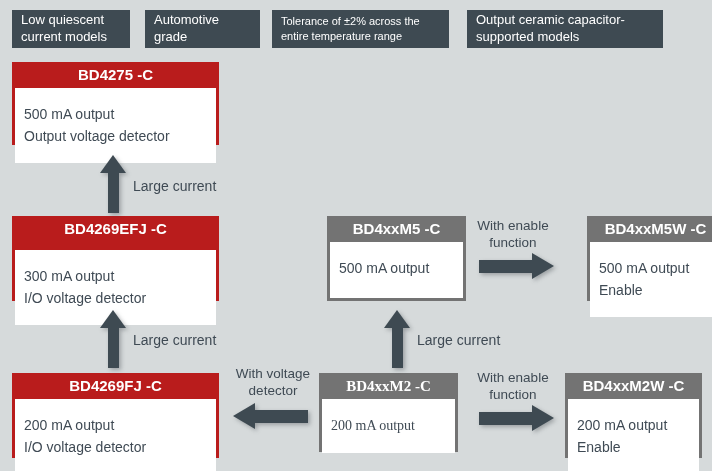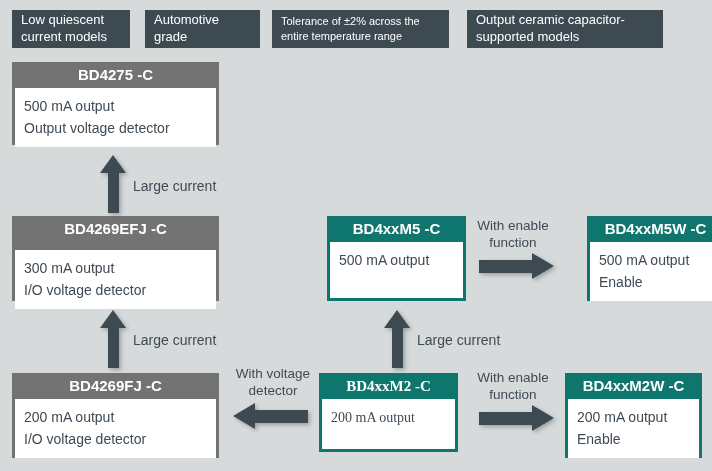--- a/index.html
+++ b/index.html
@@ -31,7 +31,7 @@
     display:flex;flex-direction:column;
     box-sizing:border-box;
   }
-  .pbox.dark{background:#737373;}
+  .pbox.dark{background:#b91c1c;}
   .pbox.light{background:#0f766e;}
   .pbox .hd{
     color:#ffffff;

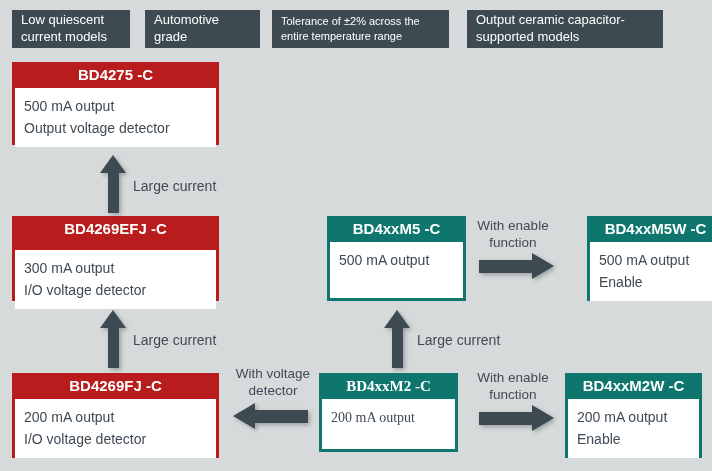--- a/index.html
+++ b/index.html
@@ -44,7 +44,7 @@
     background:#ffffff;
     margin:0 3px 3px 3px;
     flex:1;
-    padding:8px 9px;
+    padding:16px 9px;
     font-size:14px;color:#3f4a54;
     line-height:1.55;
   }

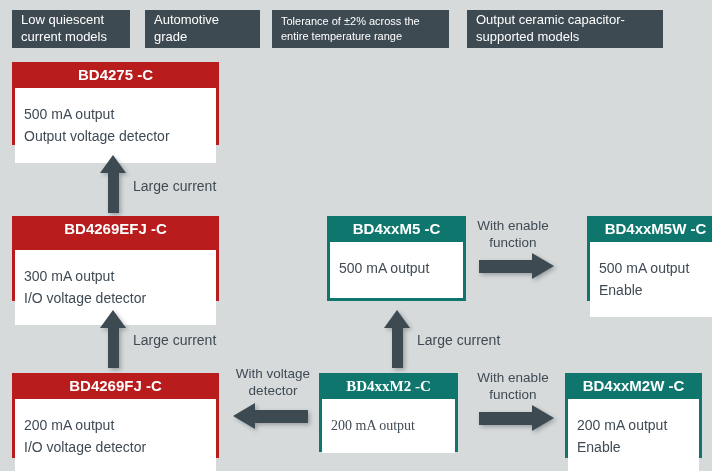--- a/index.html
+++ b/index.html
@@ -32,7 +32,7 @@
     box-sizing:border-box;
   }
   .pbox.dark{background:#b91c1c;}
-  .pbox.light{background:#0f766e;}
+  .pbox.light{background:#737373;}
   .pbox .hd{
     color:#ffffff;
     font-size:15px;font-weight:600;

